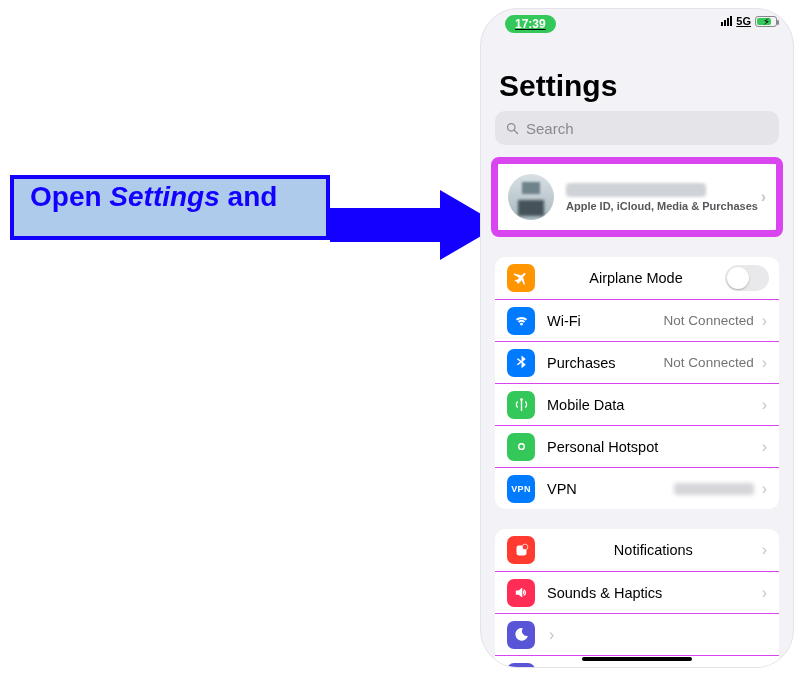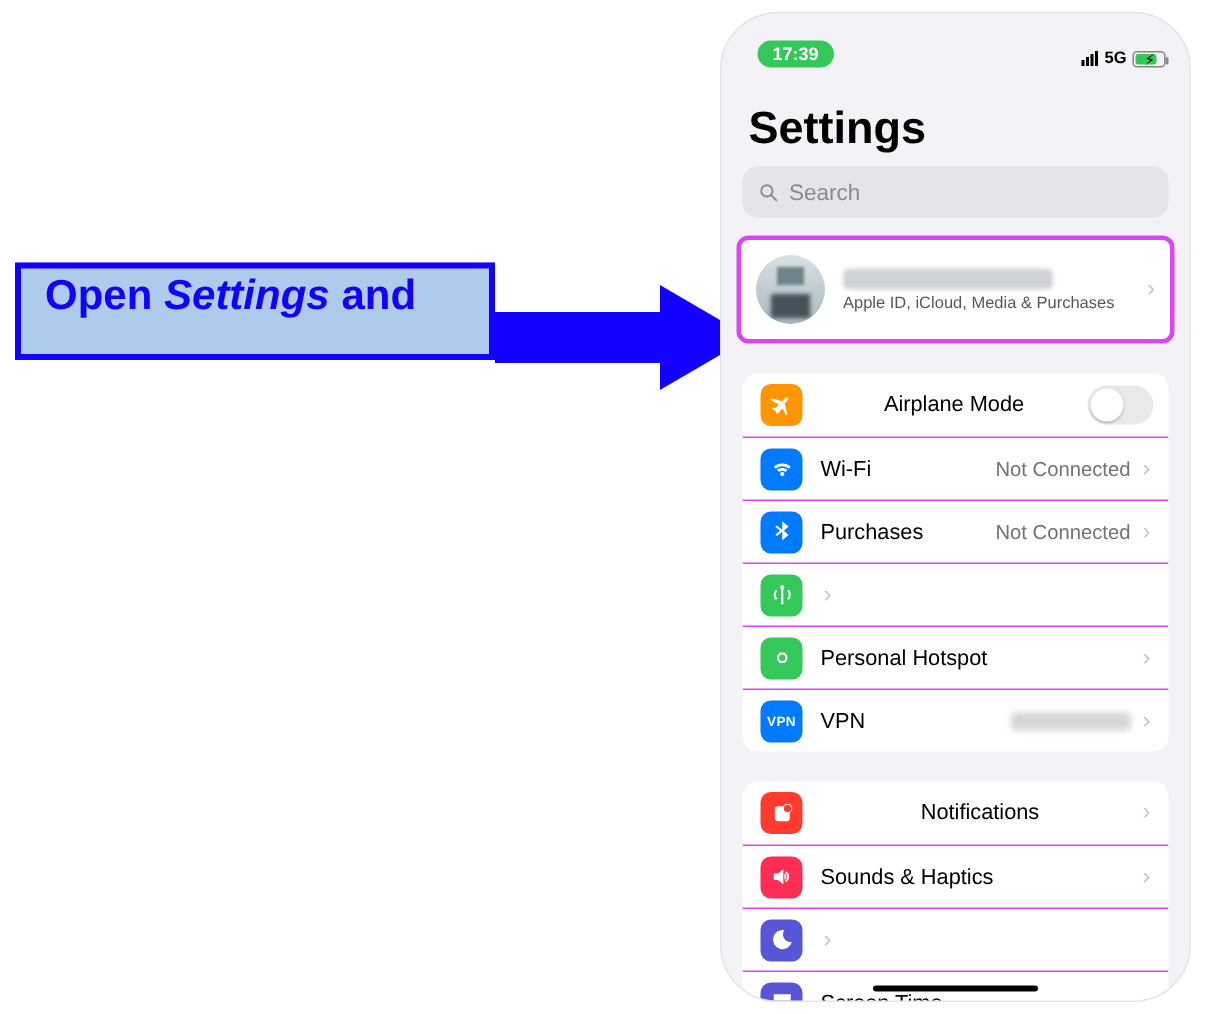--- a/index.html
+++ b/index.html
@@ -48,10 +48,11 @@
   .statusbar {
     height: 36px;
     display: flex;
-    align-items: flex-end;
+    align-items: flex-start;
     justify-content: space-between;
     padding: 6px 16px 0 24px;
     font-size: 12px;
+    text-decoration: underline;
   }
   .time-pill {
     background: #34c759;

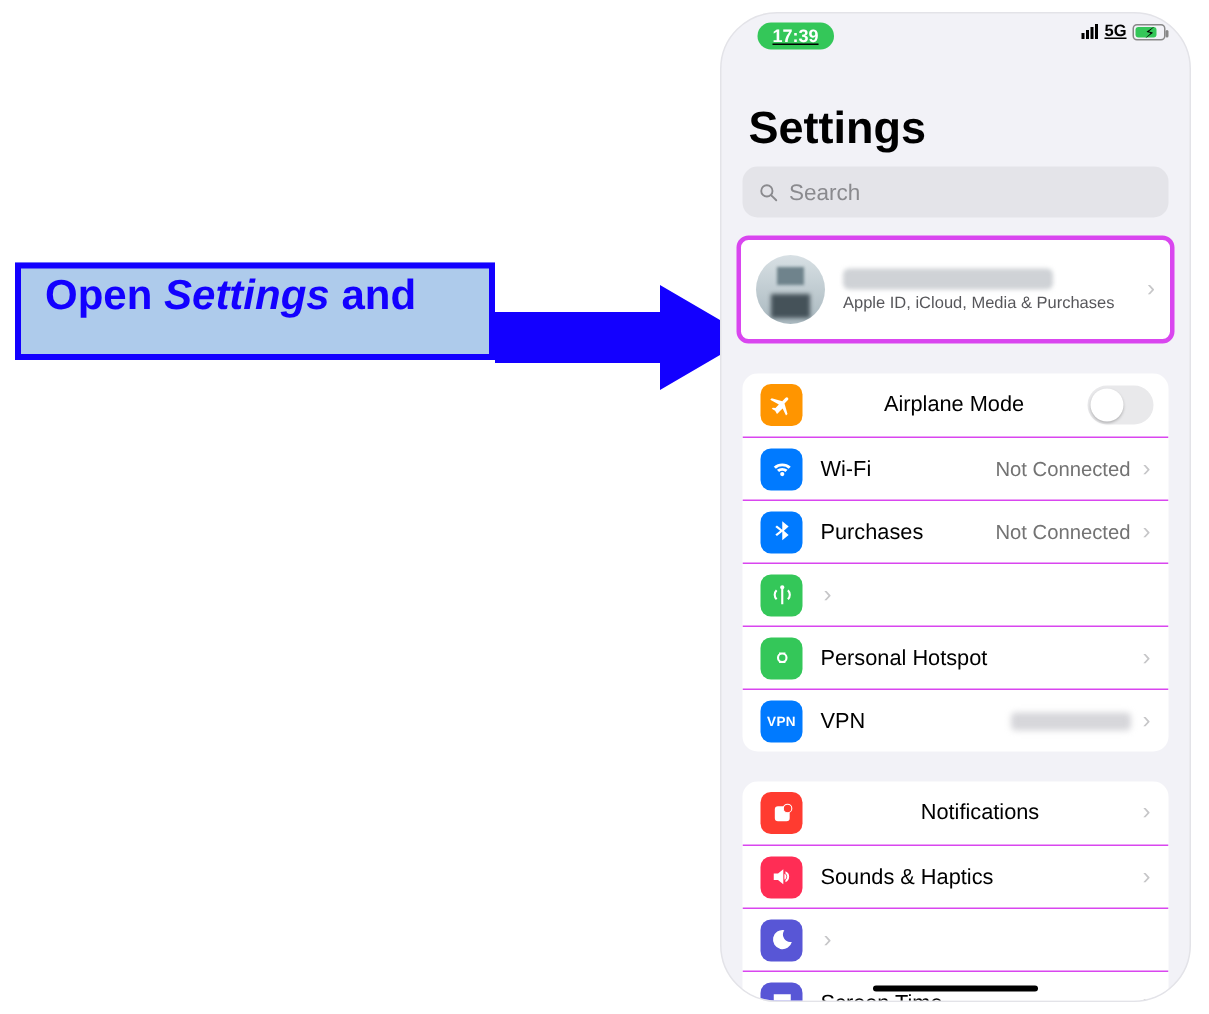--- a/index.html
+++ b/index.html
@@ -105,9 +105,10 @@
   }
   .profile-wrap {
     margin: 0 10px 20px 10px;
-    border: 3px solid #d946ef;
+    border: 7px solid #d946ef;
     border-radius: 8px;
     background:#fff;
+    font-weight:bold;
   }
   .profile-row {
     display:flex; align-items:center; padding: 10px 8px 10px 10px;

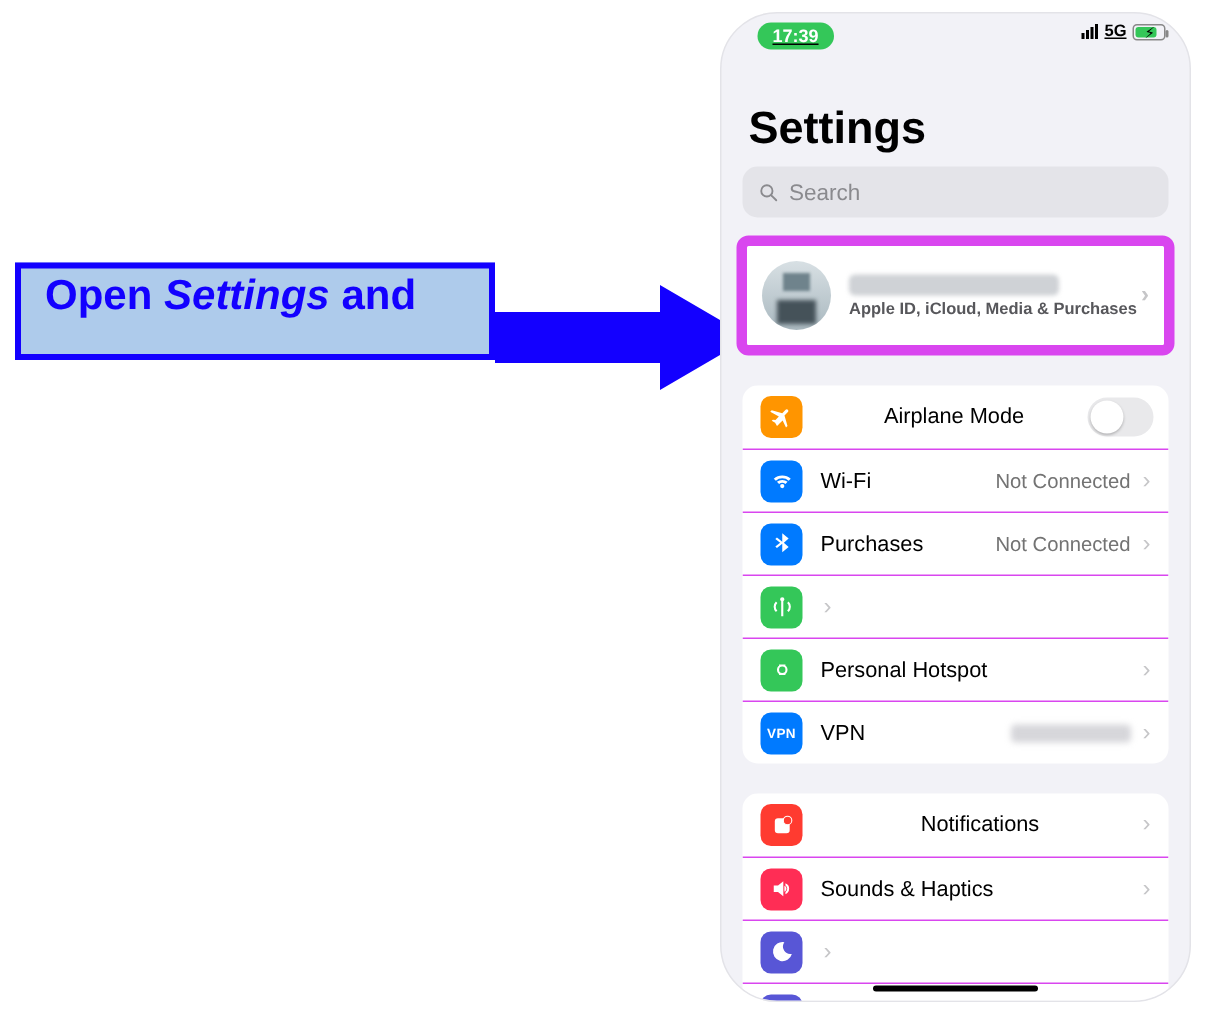--- a/index.html
+++ b/index.html
@@ -257,6 +257,7 @@
             <path d="M12 3a2 2 0 00-2 2c0 .7.4 1.4 1 1.7V21h2V6.7c.6-.3 1-1 1-1.7a2 2 0 00-2-2zM6 7a7 7 0 000 10l1.4-1.4a5 5 0 010-7.2zM18 7l-1.4 1.4a5 5 0 010 7.2L18 17a7 7 0 000-10z" fill="#fff"></path>
           </svg>
       </span>
+      <span class="label">Mobile Data</span>
       <span class="chev">›</span>
     </div>
     <div class="row">

